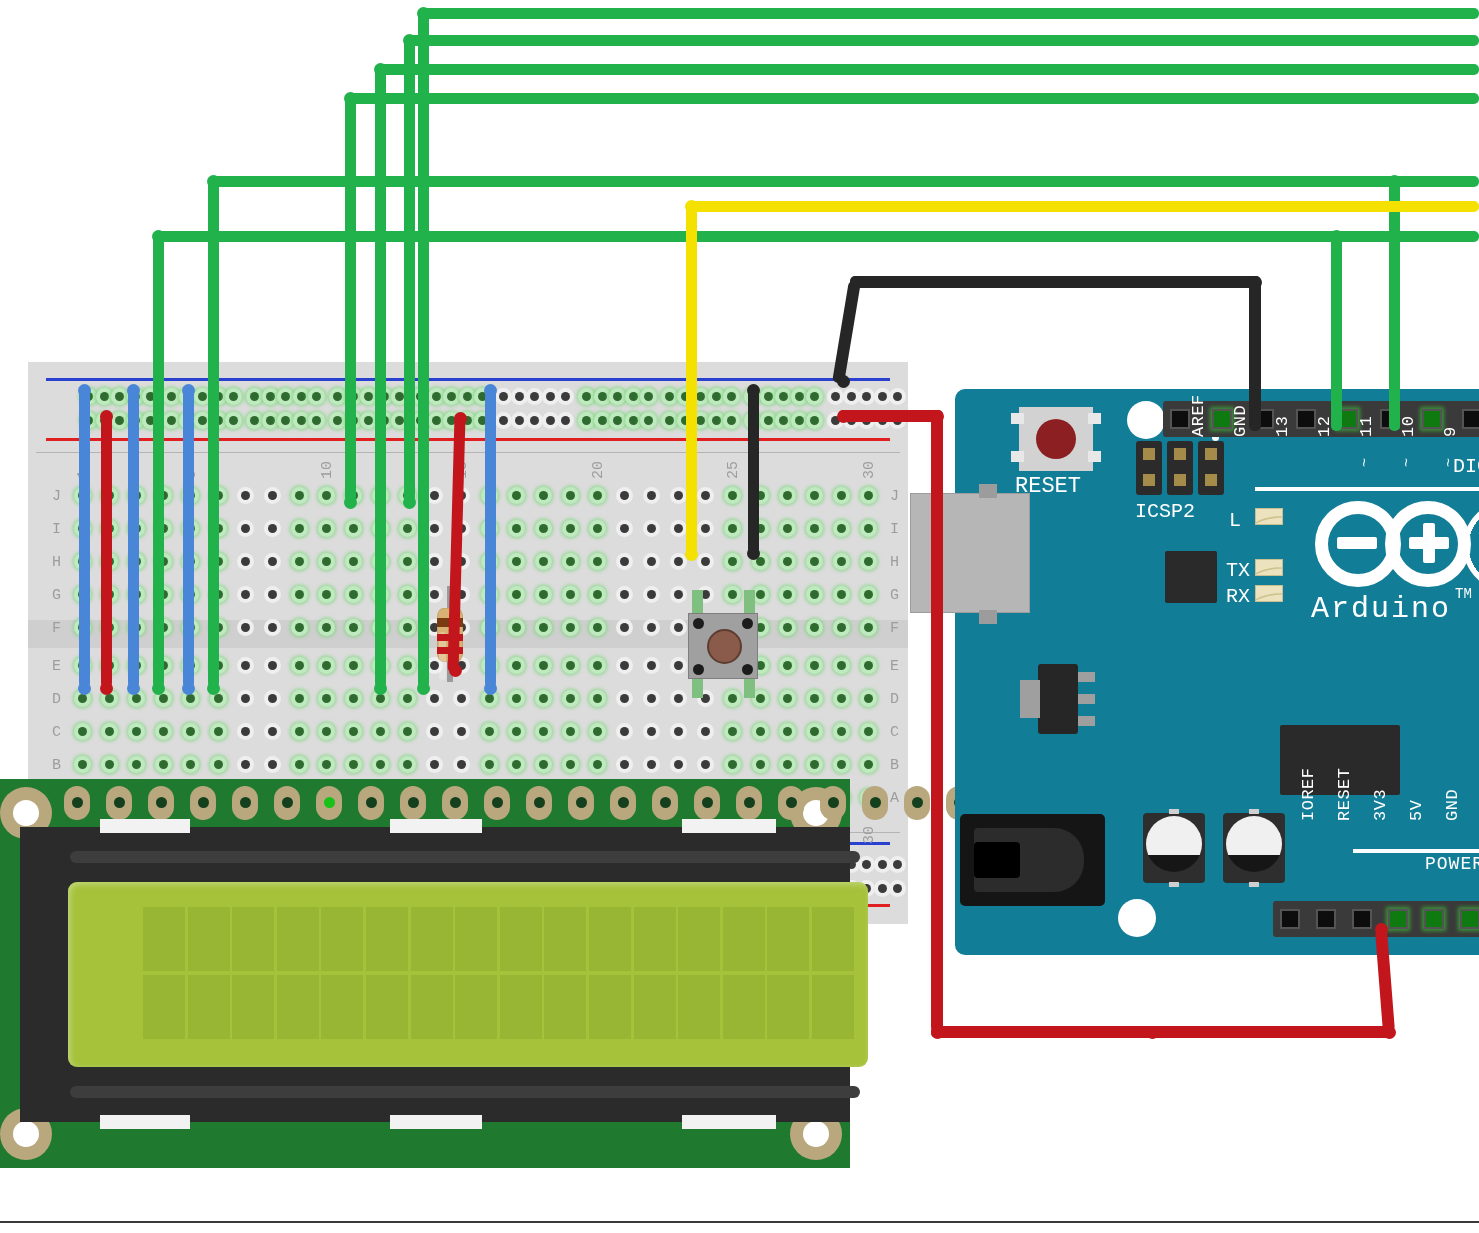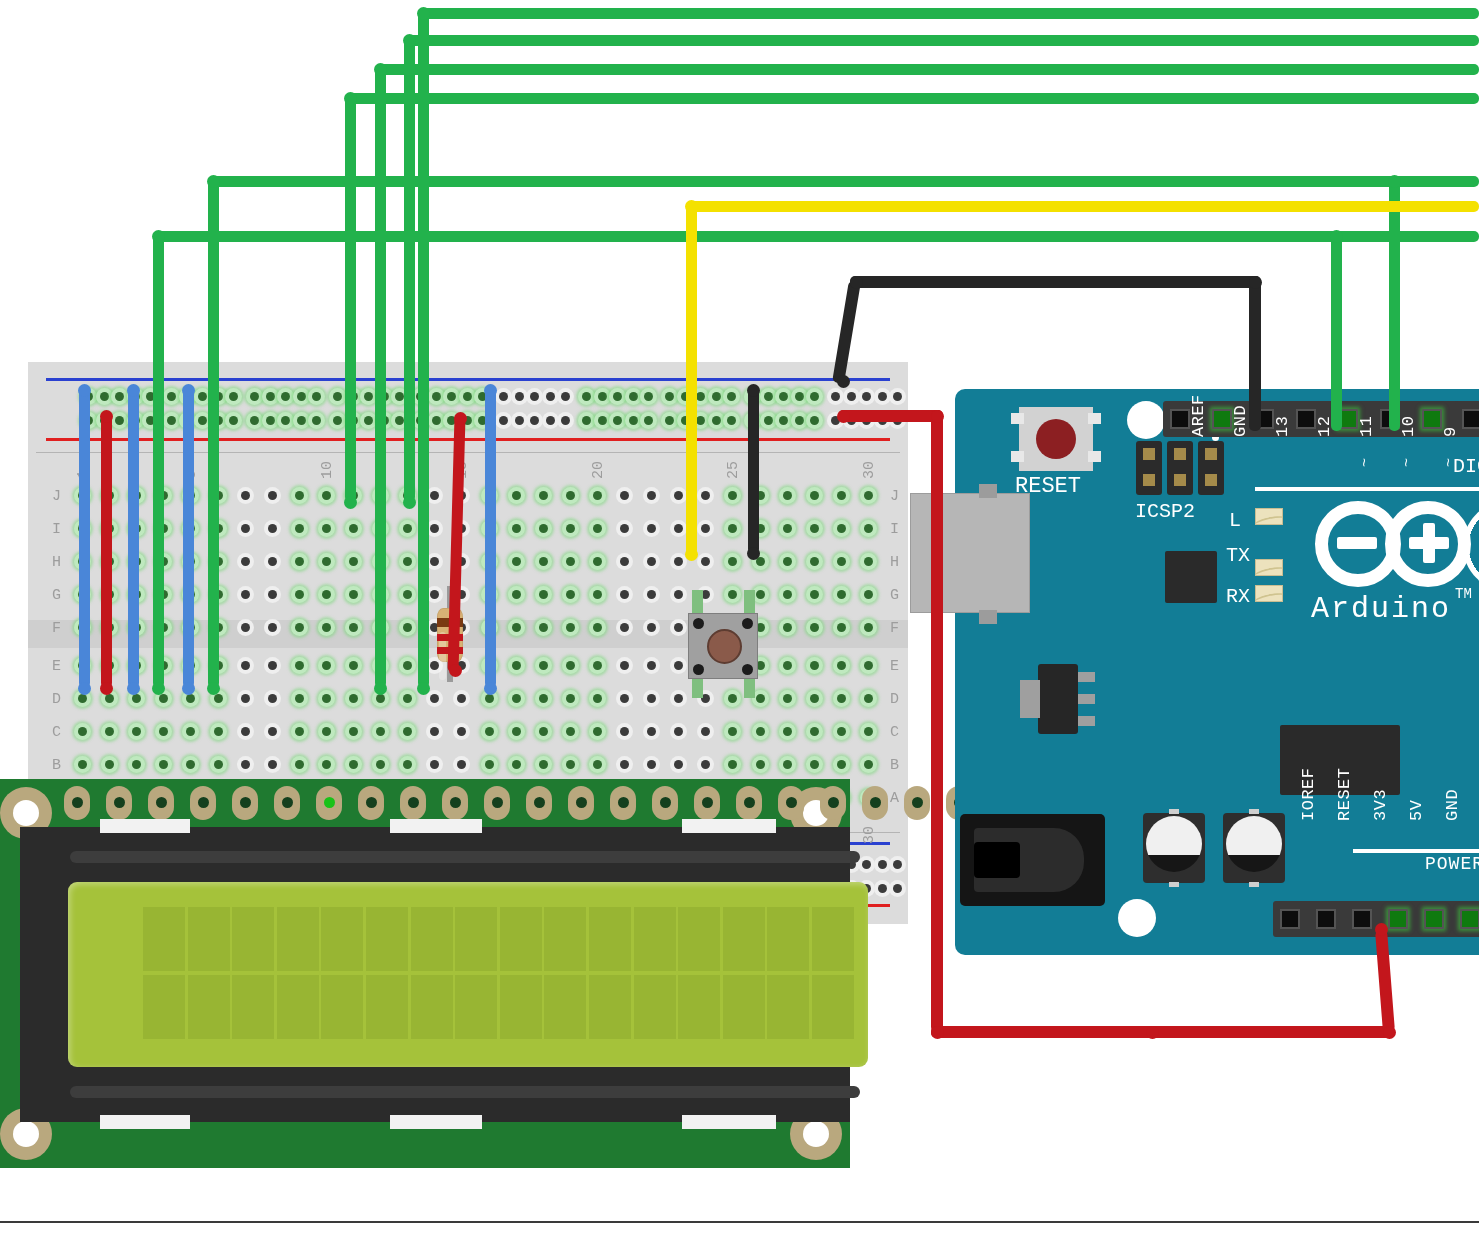--- a/index.html
+++ b/index.html
@@ -1858,7 +1858,7 @@
 
     <div class="ardtext" style="left:274px;top:122px;">L</div>
     <div class="led" style="left:300px;top:119px;"></div>
-    <div class="ardtext" style="left:271px;top:157px;">TX</div>
+    <div class="ardtext" style="left:271px;top:172px;">TX</div>
     <div class="led" style="left:300px;top:170px;"></div>
     <div class="ardtext" style="left:271px;top:198px;">RX</div>
     <div class="led" style="left:300px;top:196px;"></div>

